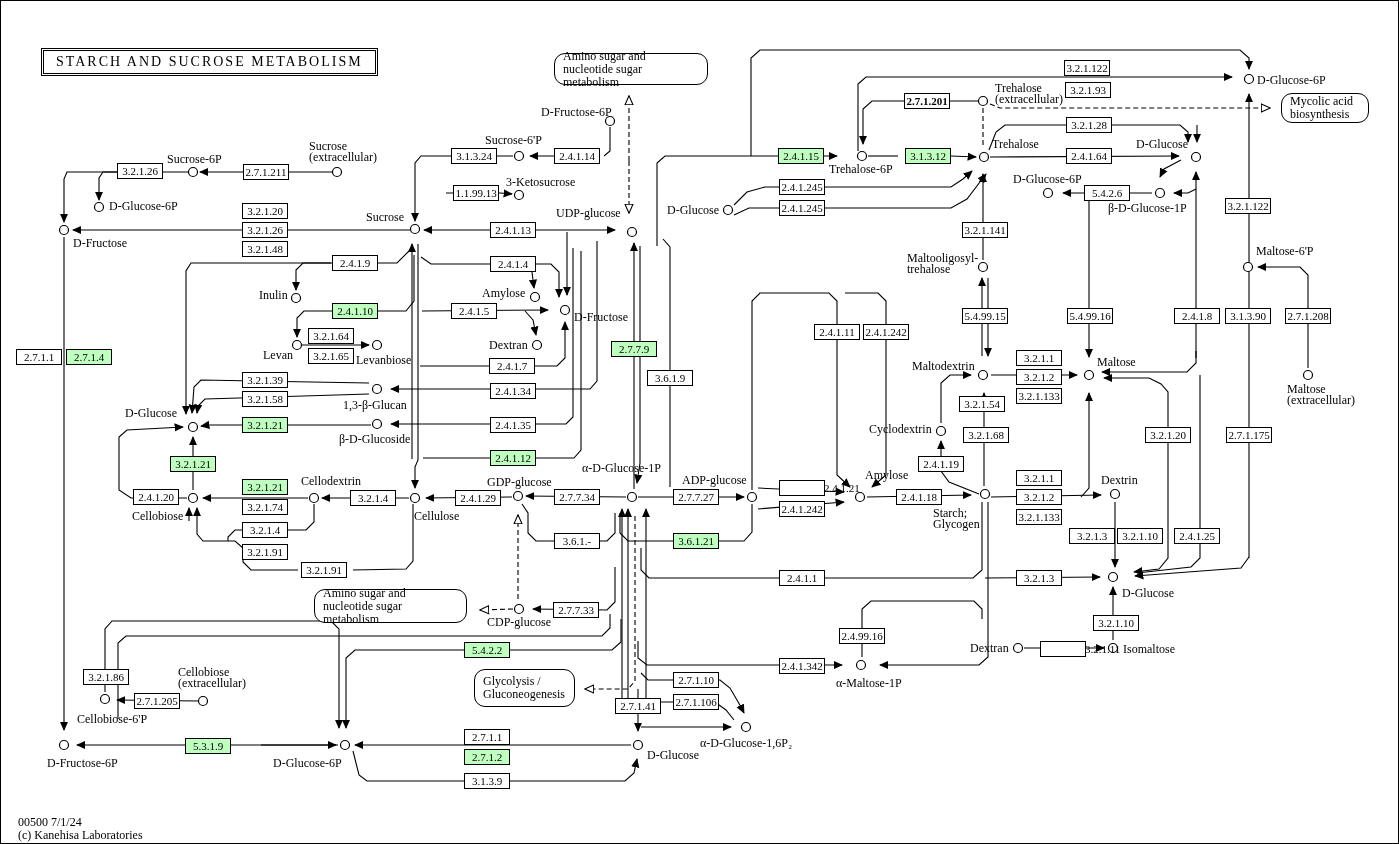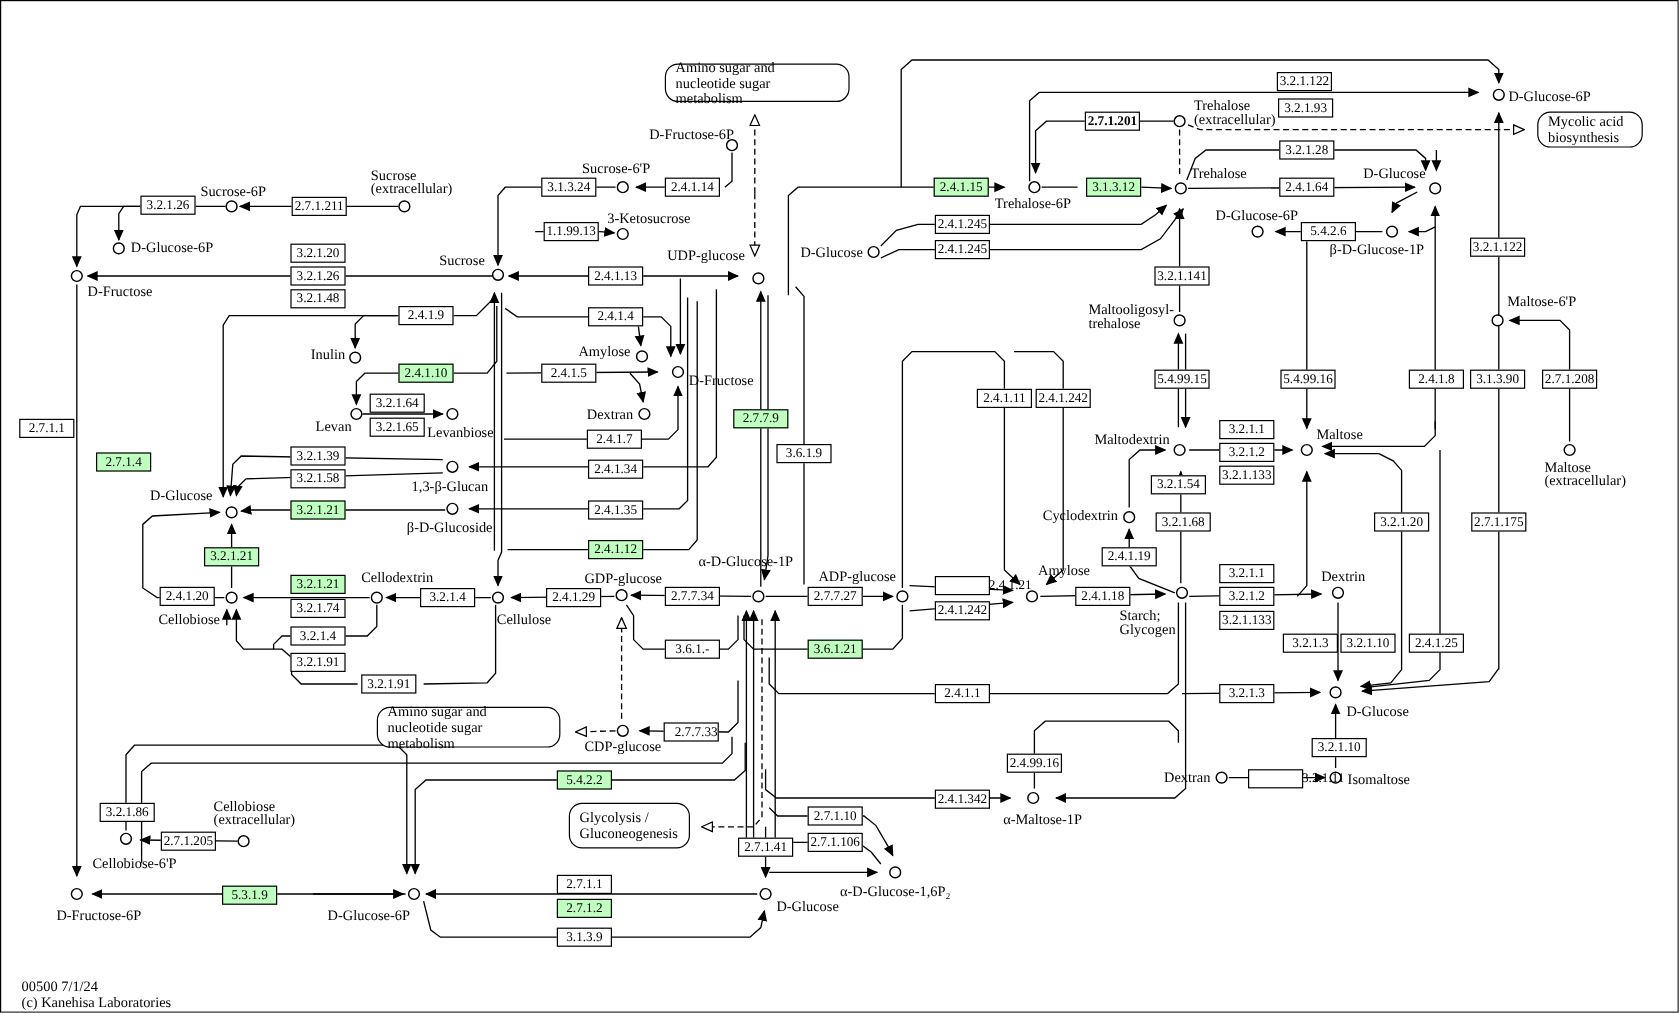--- a/index.html
+++ b/index.html
@@ -201,6 +201,7 @@
       <circle cx="637" cy="744" r="4.5" fill="#fff" stroke="#000" stroke-width="1.2"></circle>
       <circle cx="745" cy="726" r="4.5" fill="#fff" stroke="#000" stroke-width="1.2"></circle>
     </svg>
+  <div class="titlebox">STARCH AND SUCROSE METABOLISM</div>
   <div class="footer" style="left:17px;top:815px;position:absolute">00500 7/1/24</div>
   <div class="footer" style="left:17px;top:828px;position:absolute">(c) Kanehisa Laboratories</div>
 <div class="ec" style="left: 116px; top: 162px; width: 46px; height: 16px;">3.2.1.26</div>

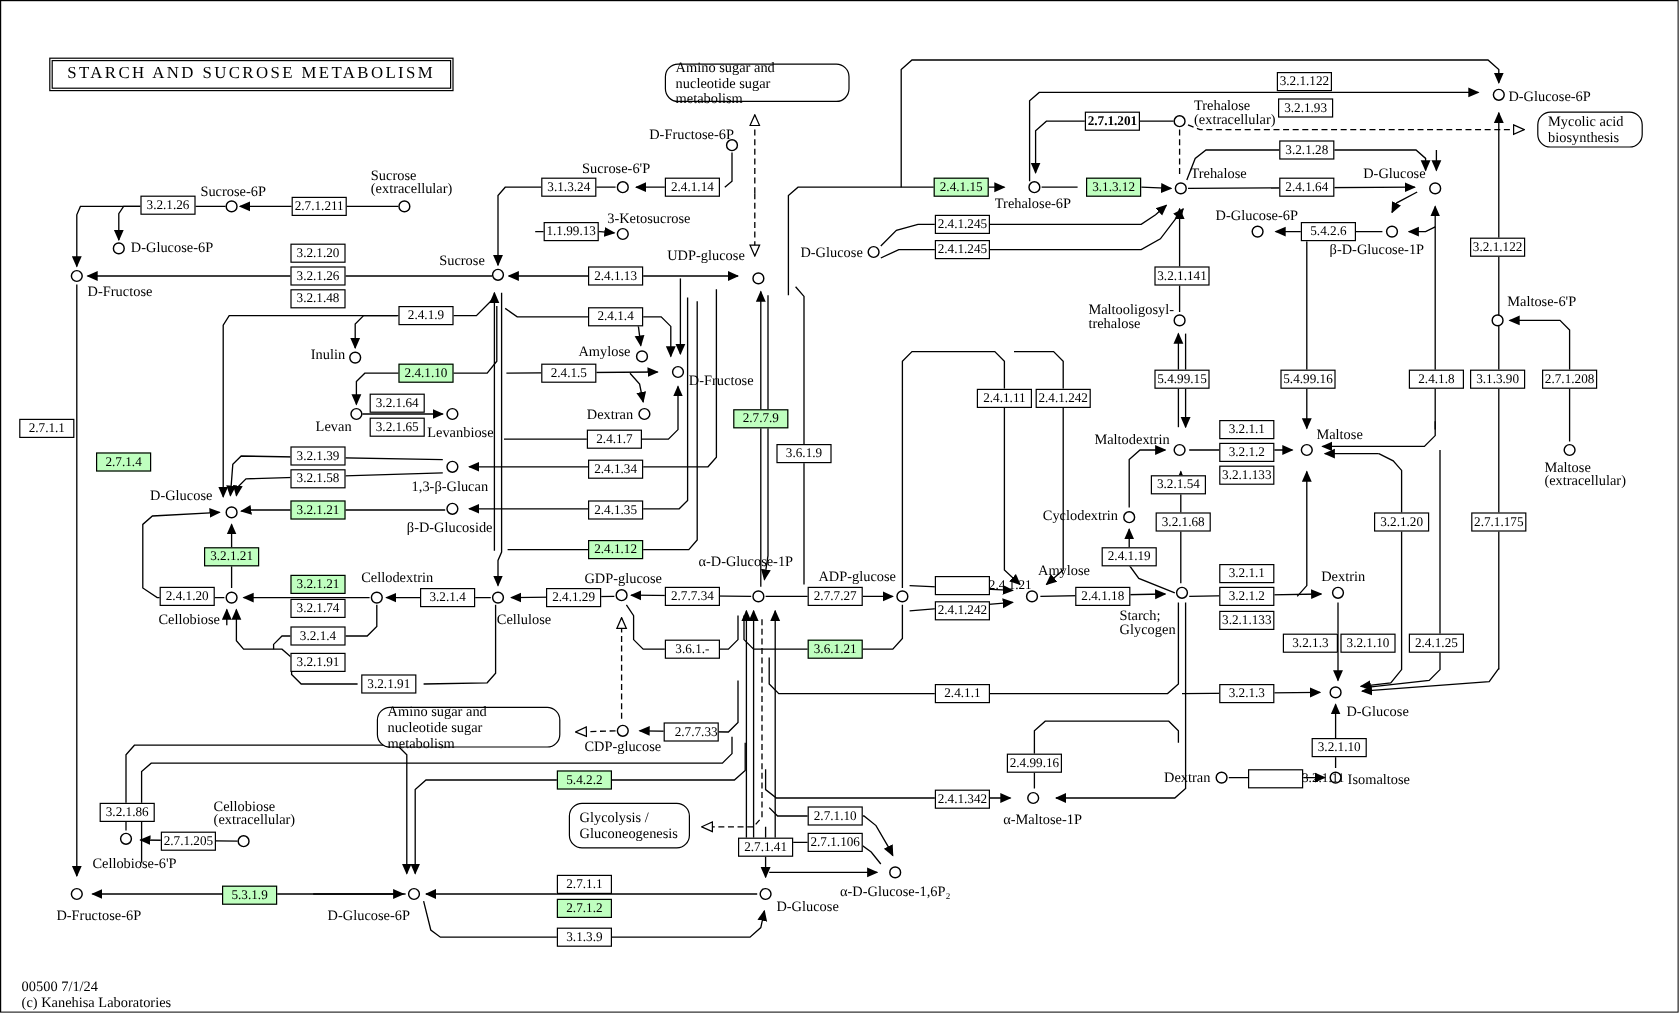--- a/index.html
+++ b/index.html
@@ -214,7 +214,7 @@
     <div class="ec" style="left: 307px; top: 327px; width: 46px; height: 16px;">3.2.1.64</div>
     <div class="ec" style="left: 307px; top: 347px; width: 46px; height: 16px;">3.2.1.65</div>
     <div class="ec" style="left: 15px; top: 348px; width: 46px; height: 16px;">2.7.1.1</div>
-    <div class="ec green" style="left: 79px; top: 348px; width: 46px; height: 16px; margin-top: 28px;">2.7.1.4</div>
+    <div class="ec green" style="left: 65px; top: 348px; width: 46px; height: 16px;">2.7.1.4</div>
     <div class="ec" style="left: 241px; top: 371px; width: 46px; height: 16px;">3.2.1.39</div>
     <div class="ec" style="left: 241px; top: 390px; width: 46px; height: 16px;">3.2.1.58</div>
     <div class="ec green" style="left: 241px; top: 416px; width: 46px; height: 16px;">3.2.1.21</div>

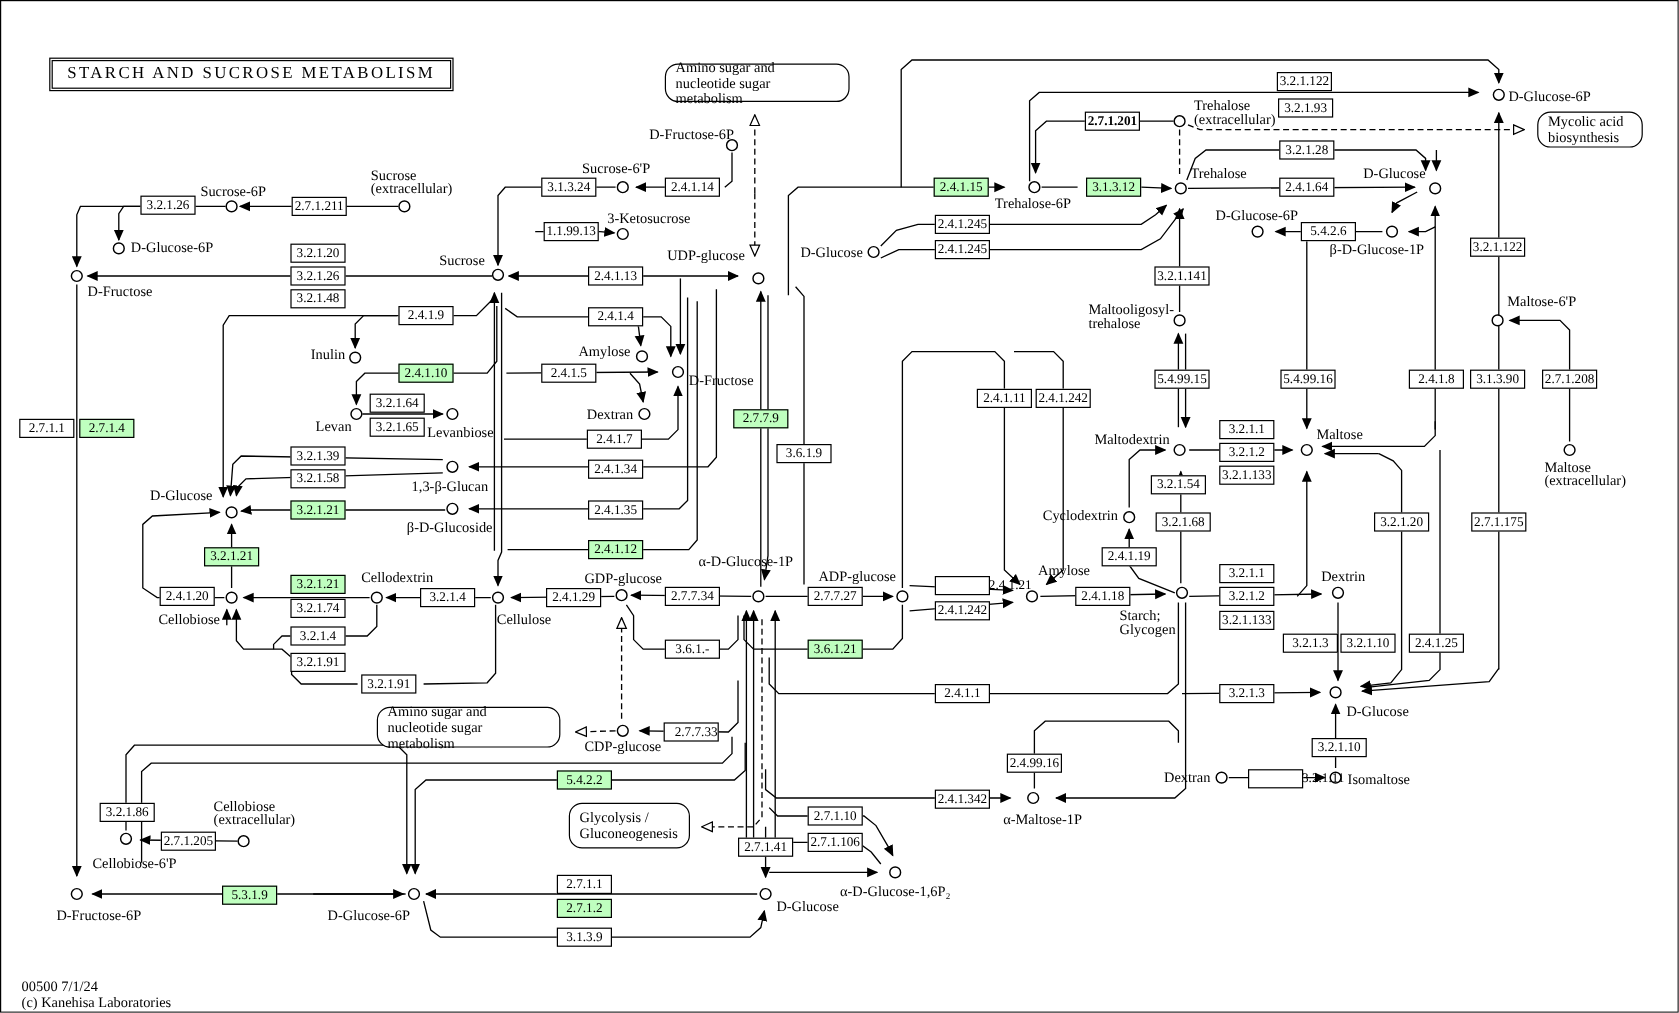--- a/index.html
+++ b/index.html
@@ -246,7 +246,7 @@
     <div class="ec" style="left: 672px; top: 488px; width: 46px; height: 16px;">2.7.7.27</div>
     <div class="ec" style="left: 553px; top: 532px; width: 46px; height: 16px;">3.6.1.-</div>
     <div class="ec green" style="left: 672px; top: 532px; width: 46px; height: 16px;">3.6.1.21</div>
-    <div class="ec" style="left: 552px; top: 601px; width: 46px; height: 16px; text-align: right;">2.7.7.33</div>
+    <div class="ec" style="left: 552px; top: 601px; width: 46px; height: 16px;">2.7.7.33</div>
     <div class="ec green" style="left: 463px; top: 641px; width: 46px; height: 16px;">5.4.2.2</div>
     <div class="ec" style="left: 672px; top: 671px; width: 46px; height: 16px;">2.7.1.10</div>
     <div class="ec" style="left: 672px; top: 693px; width: 46px; height: 16px;">2.7.1.106</div>

